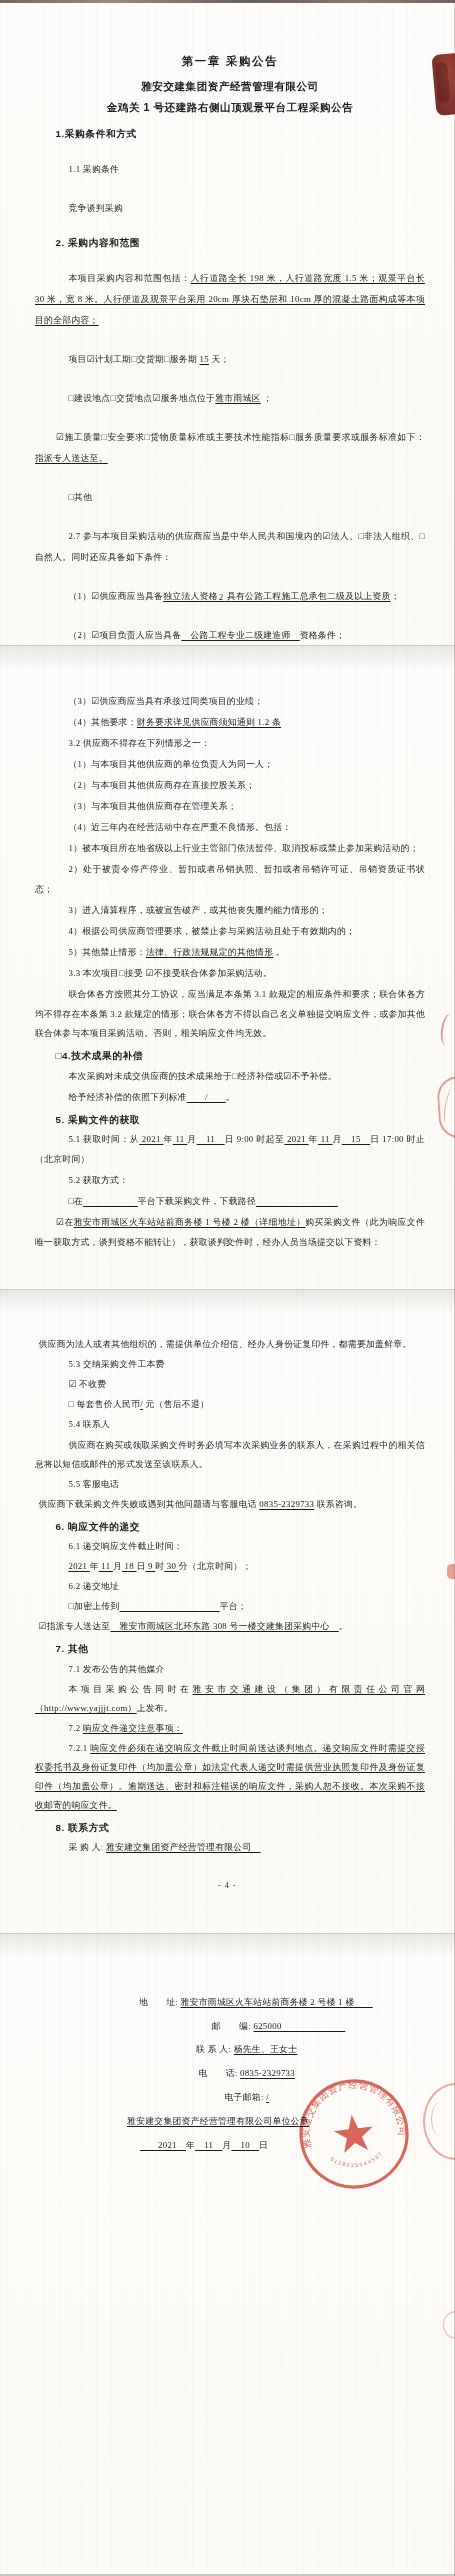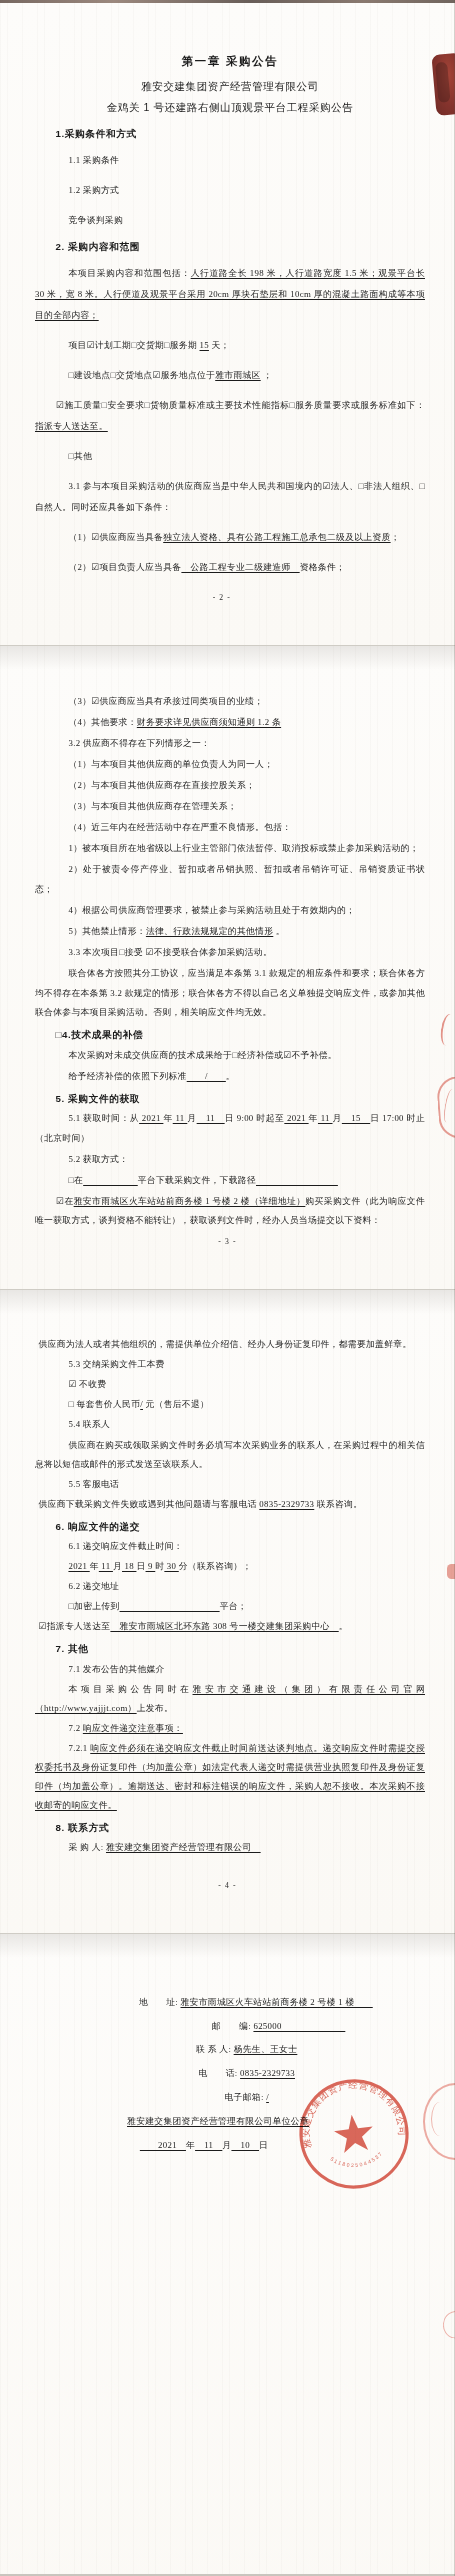--- a/index.html
+++ b/index.html
@@ -31,7 +31,7 @@
   
   .c-chapter{font-family:"Liberation Sans","DejaVu Sans",sans-serif;font-weight:bold;
     font-size:11.4px;text-align:center;letter-spacing:1.7px;line-height:19.4px;margin-bottom:4.6px;}
-  .c-subtitle{font-family:"Liberation Sans","DejaVu Sans",sans-serif;font-weight:normal;
+  .c-subtitle{font-family:"Liberation Sans","DejaVu Sans",sans-serif;font-weight:bold;
     font-size:10.5px;text-align:center;letter-spacing:0.6px;line-height:21px;}
   .c-h1{font-family:"Liberation Sans","DejaVu Sans",sans-serif;font-weight:bold;
     font-size:9.7px;letter-spacing:0.6px;padding-left:20.5px;margin:10.2px 0 5.7px;}

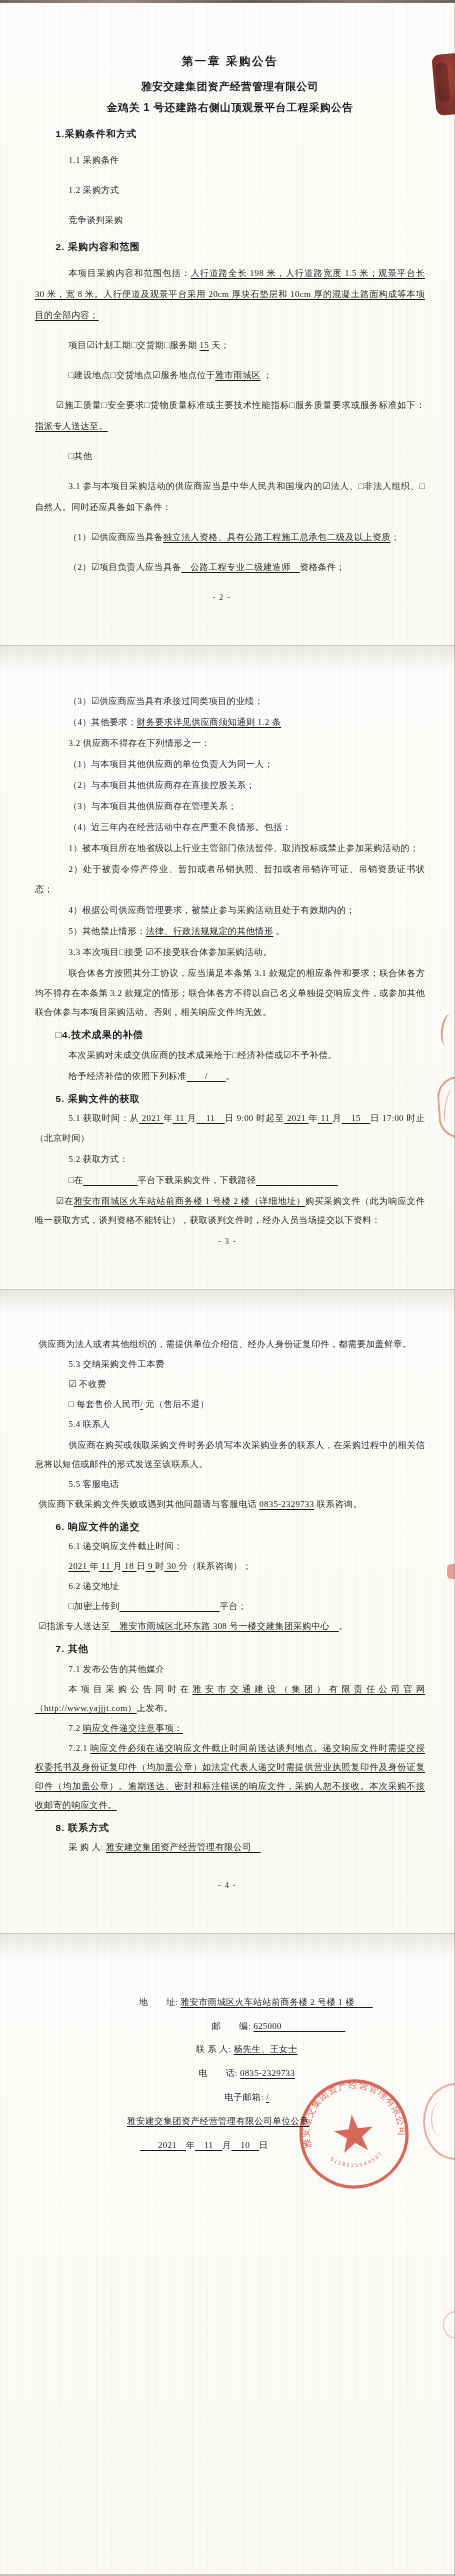--- a/index.html
+++ b/index.html
@@ -38,7 +38,7 @@
   .pg2 .c-h1,.pg3 .c-h1{margin:6.8px 0 3.4px;}
   .c-p{font-size:8.8px;line-height:19.4px;letter-spacing:0.3px;text-indent:3.8em;
     margin:1.7px 0;text-align:justify;}
-  .pg1 .c-p{line-height:21px;margin:9px 0;}
+  .pg1 .c-p{line-height:21px;margin:18px 0;}
   .pg3 .c-p{line-height:19px;margin:1.1px 0;}
   .pg4 .c-p{line-height:21px;margin:2.8px 0;text-align:center;}
   .c-p0{text-indent:.4em;}

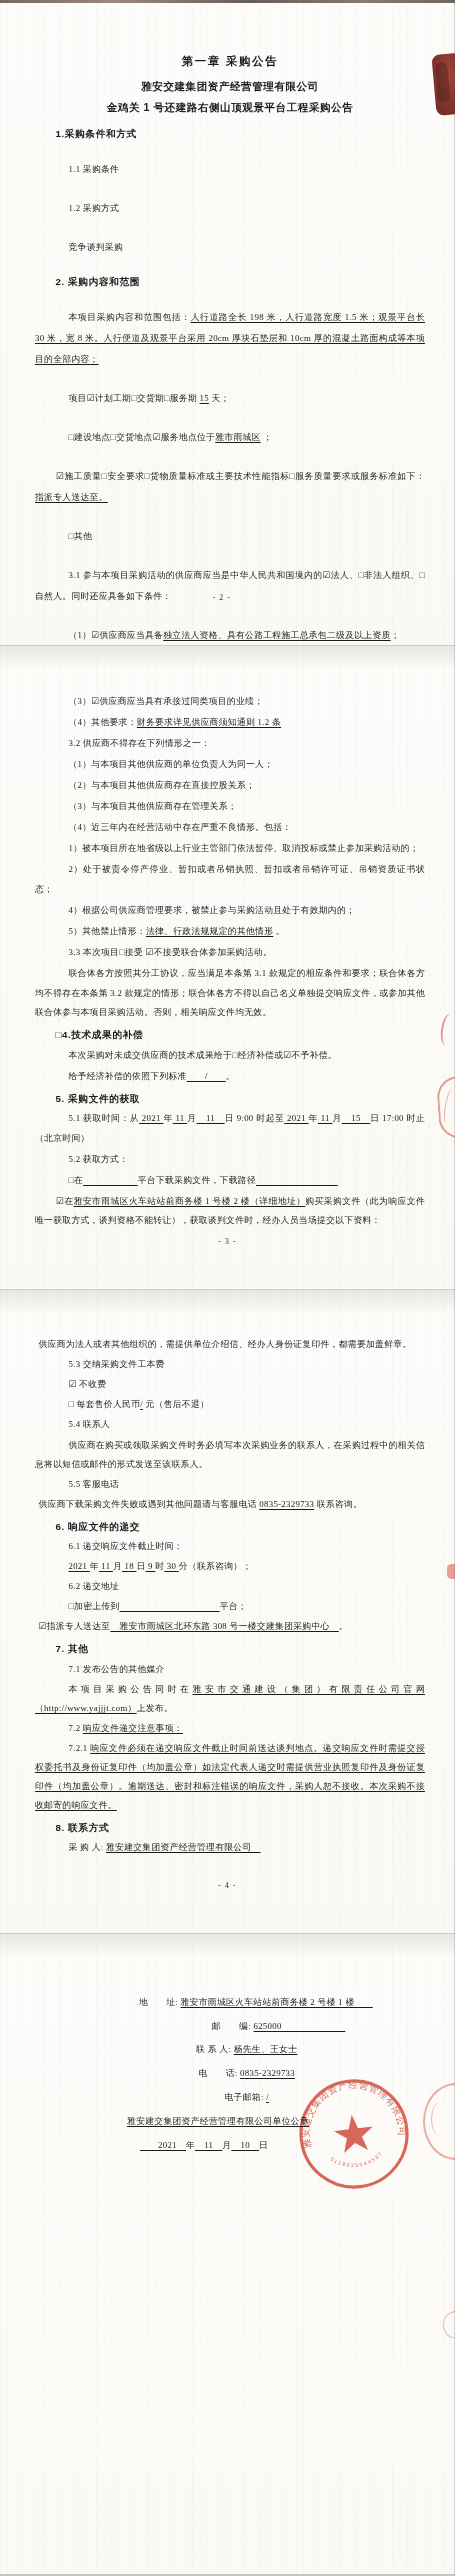--- a/index.html
+++ b/index.html
@@ -89,7 +89,6 @@
         <div class="c-subtitle"><span>金鸡关 1 号还建路右侧山顶观景平台工程采购公告</span></div>
         <div class="c-h1"><span>1.采购条件和方式</span></div>
         <div class="c-p"><span>1.1 采购条件</span></div>
-        <div class="c-p"><span>1.2 采购方式</span></div>
         <div class="c-p"><span>竞争谈判采购</span></div>
         <div class="c-h1"><span>2. 采购内容和范围</span></div>
         <div class="c-p"><span>本项目采购内容和范围包括：</span><span class="u">人行道路全长 198 米，人行道路宽度 1.5 米；观景平台长 30 米，宽 8 米。人行便道及观景平台采用 20cm 厚块石垫层和 10cm 厚的混凝土路面构成等本项目的全部内容；</span></div>

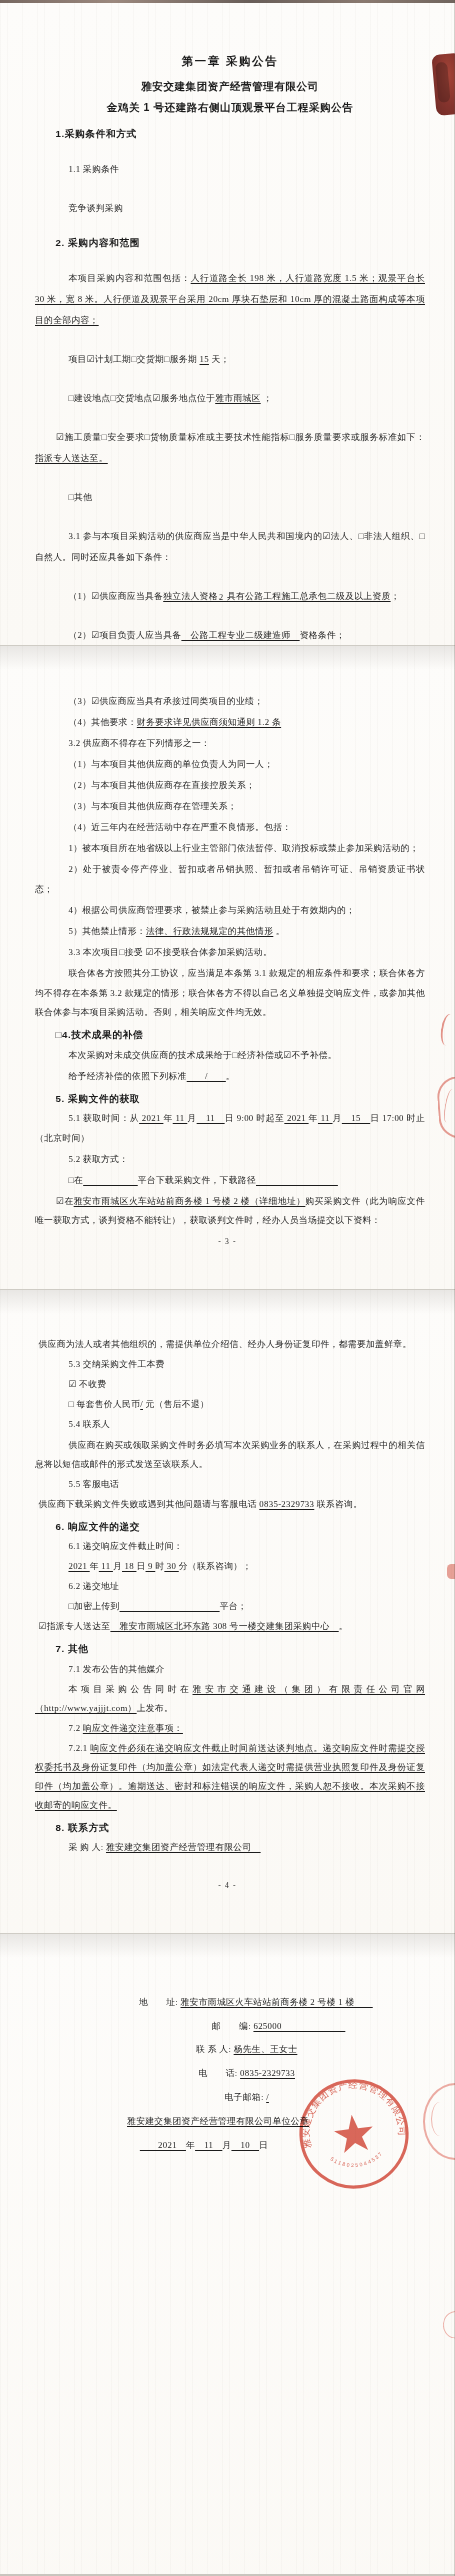--- a/index.html
+++ b/index.html
@@ -96,7 +96,7 @@
         <div class="c-p"><span>□建设地点□交货地点☑服务地点位于</span><span class="u">雅市雨城区</span><span> ；</span></div>
         <div class="c-p c-hang"><span>☑施工质量□安全要求□货物质量标准或主要技术性能指标□服务质量要求或服务标准如下：</span><span class="u">指派专人送达至。</span></div>
         <div class="c-p"><span>□其他</span></div>
-        <div class="c-p"><span>3.1 参与本项目采购活动的供应商应当是中华人民共和国境内的☑法人、□非法人组织、□自然人。同时还应具备如下条件：</span></div>
+        <div class="c-p"><span>2.7 参与本项目采购活动的供应商应当是中华人民共和国境内的☑法人、□非法人组织、□自然人。同时还应具备如下条件：</span></div>
         <div class="c-p"><span>（1）☑供应商应当具备</span><span class="u">独立法人资格、具有公路工程施工总承包二级及以上资质</span><span>；</span></div>
         <div class="c-p"><span>（2）☑项目负责人应当具备</span><span class="u">　公路工程专业二级建造师　</span><span>资格条件；</span></div>
       </div>

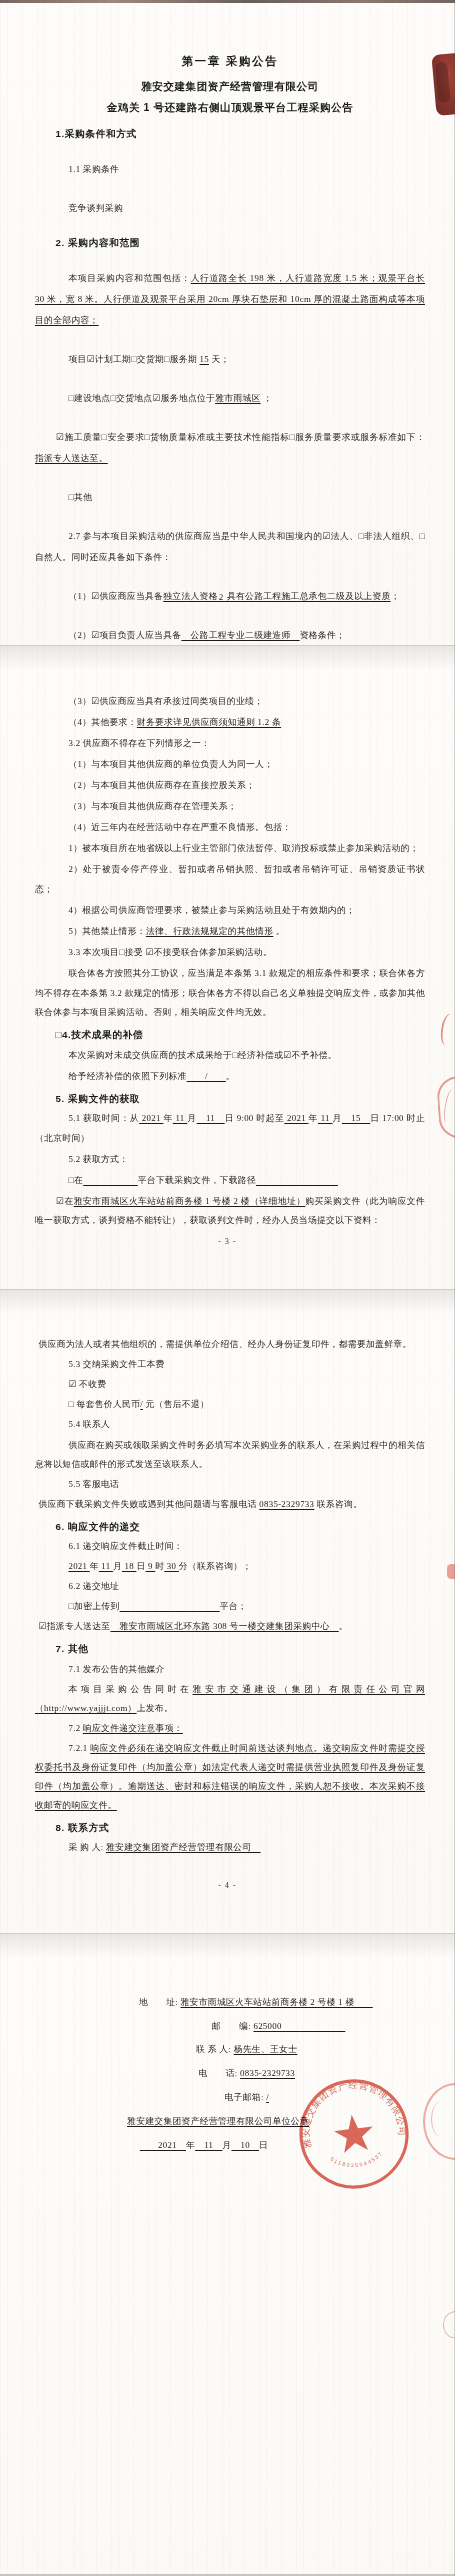--- a/index.html
+++ b/index.html
@@ -116,6 +116,7 @@
         <div class="c-p"><span>（4）近三年内在经营活动中存在严重不良情形。包括：</span></div>
         <div class="c-p"><span>1）被本项目所在地省级以上行业主管部门依法暂停、取消投标或禁止参加采购活动的；</span></div>
         <div class="c-p"><span>2）处于被责令停产停业、暂扣或者吊销执照、暂扣或者吊销许可证、吊销资质证书状态；</span></div>
+        <div class="c-p"><span>3）进入清算程序，或被宣告破产，或其他丧失履约能力情形的；</span></div>
         <div class="c-p"><span>4）根据公司供应商管理要求，被禁止参与采购活动且处于有效期内的；</span></div>
         <div class="c-p"><span>5）其他禁止情形：</span><span class="u">法律、行政法规规定的其他情形</span><span> 。</span></div>
         <div class="c-p"><span>3.3  本次项目□接受 ☑不接受联合体参加采购活动。</span></div>

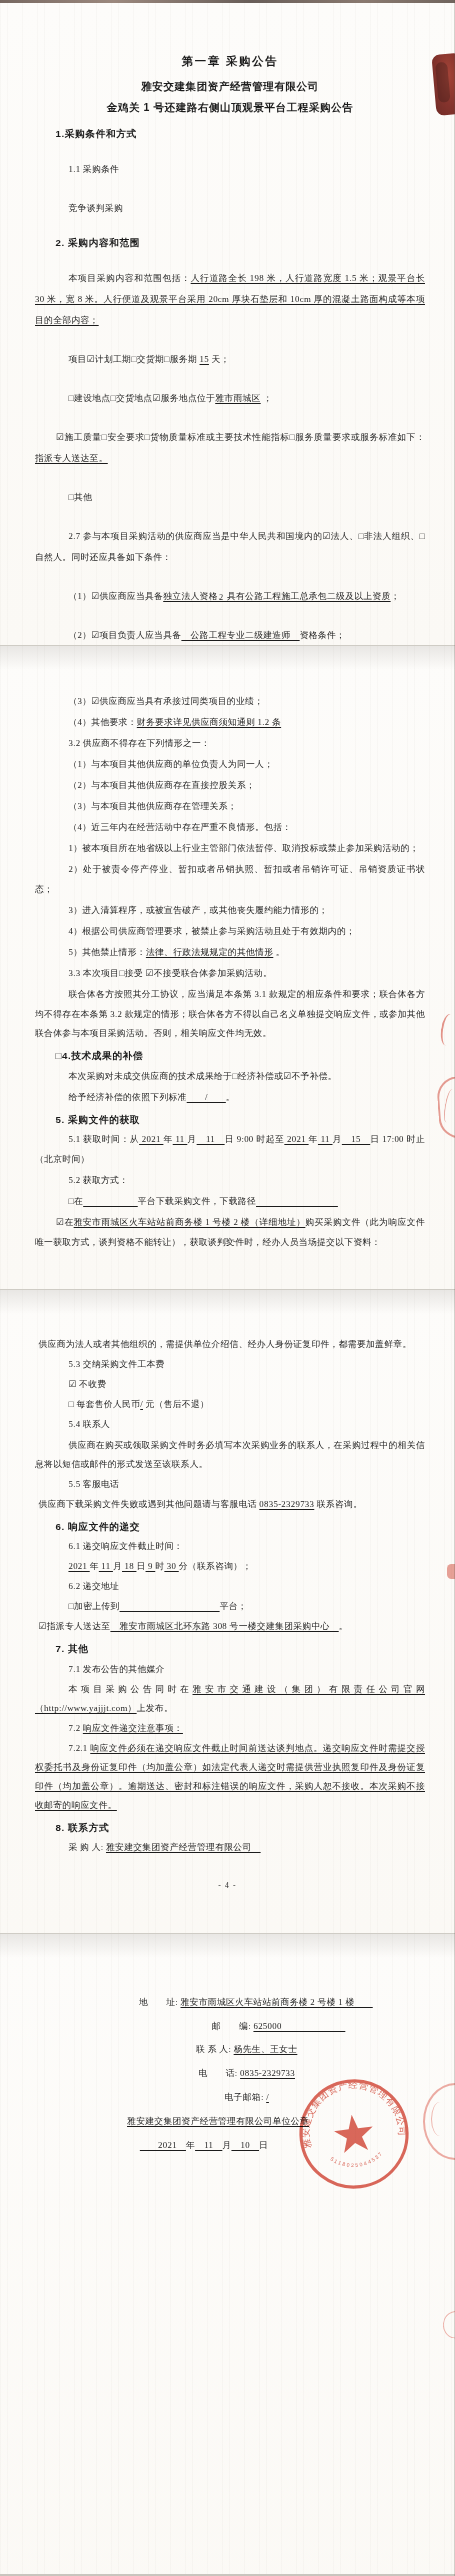--- a/index.html
+++ b/index.html
@@ -148,7 +148,7 @@
         <div class="c-p c-p0"><span>供应商下载采购文件失败或遇到其他问题请与客服电话 </span><span class="u">0835-2329733</span><span> 联系咨询。</span></div>
         <div class="c-h1"><span>6.  响应文件的递交</span></div>
         <div class="c-p"><span>6.1 递交响应文件截止时间：</span></div>
-        <div class="c-p"><span class="u"> 2021 </span><span>年</span><span class="u"> 11 </span><span>月</span><span class="u"> 18 </span><span>日</span><span class="u"> 9 </span><span>时</span><span class="u"> 30 </span><span>分（联系咨询）；</span></div>
+        <div class="c-p"><span class="u"> 2021 </span><span>年</span><span class="u"> 11 </span><span>月</span><span class="u"> 18 </span><span>日</span><span class="u"> 9 </span><span>时</span><span class="u"> 30 </span><span>分（北京时间）；</span></div>
         <div class="c-p"><span>6.2 递交地址</span></div>
         <div class="c-p"><span>□加密上传到</span><span class="u">　　　　　　　　　　　</span><span>平台；</span></div>
         <div class="c-p c-p0"><span>☑指派专人送达至</span><span class="u">　雅安市雨城区北环东路 308 号一楼交建集团采购中心　</span><span>。</span></div>

